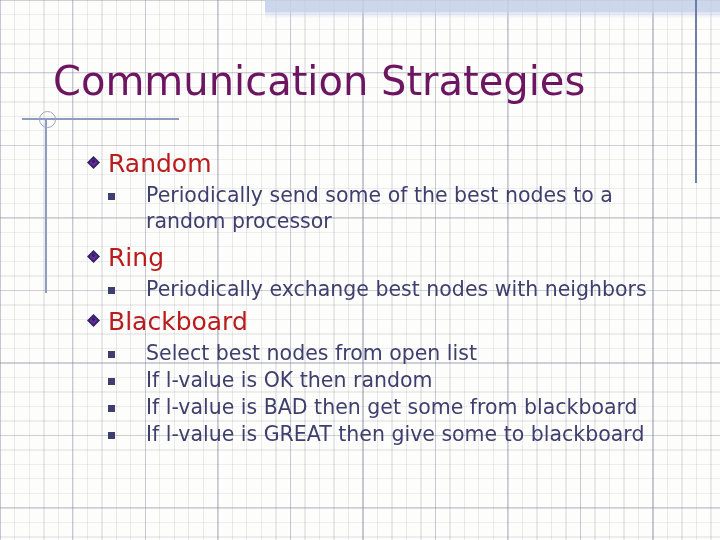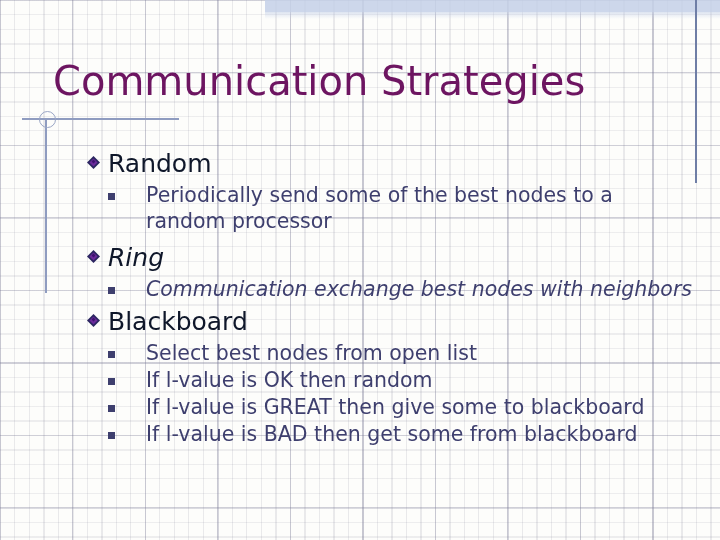--- a/index.html
+++ b/index.html
@@ -146,7 +146,7 @@
   .l1-text {
     font-size: 25px;
     line-height: 32px;
-    color: #0f172a;
+    color: #b91c1c;
     white-space: nowrap;
   }
 

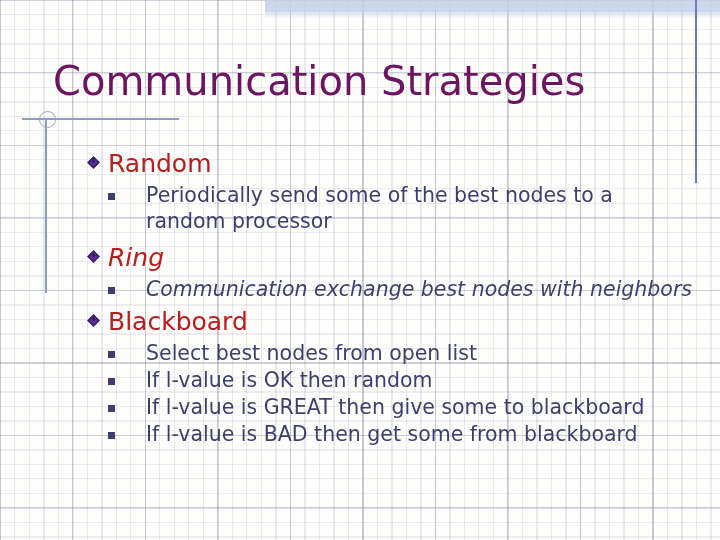--- a/index.html
+++ b/index.html
@@ -181,7 +181,7 @@
   .l2-text.nowrap { white-space: nowrap; }
 
   .group-random { margin-bottom: 4px; }
-  .group-ring   { margin-top: 8px; margin-bottom: 4px; font-style: italic; }
+  .group-ring   { margin-top: 8px; margin-bottom: 4px; }
   .group-black  { margin-top: 0; }
   .bb-list .l2-row { margin-bottom: 1px; }
 </style>

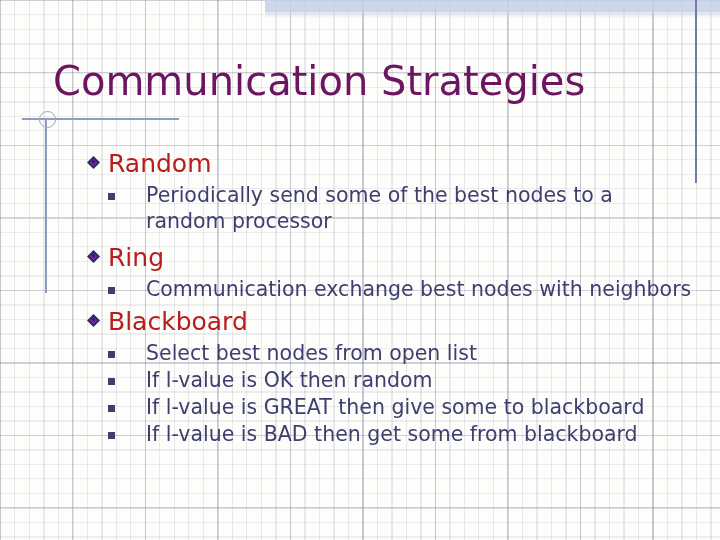--- a/index.html
+++ b/index.html
@@ -242,7 +242,7 @@
           <span class="l2-bullet">
               <span class="square"></span>
             </span>
-          <span class="l2-text nowrap">Communication exchange best nodes with neighbors</span>
+          <span class="l2-text nowrap">Periodically exchange best nodes with neighbors</span>
         </li>
       </ul>
     </div>

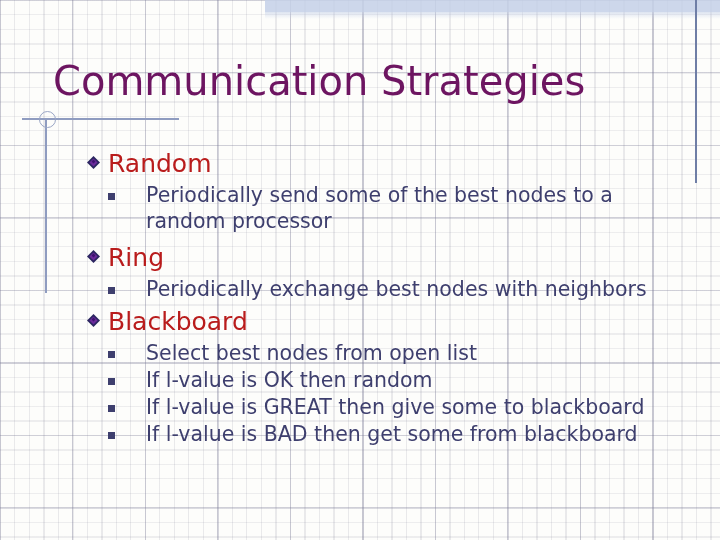--- a/index.html
+++ b/index.html
@@ -275,13 +275,13 @@
           <span class="l2-bullet">
               <span class="square"></span>
             </span>
+          <span class="l2-text nowrap">If l-value is BAD then get some from blackboard</span>
+        </li>
+        <li class="l2-row">
+          <span class="l2-bullet">
+              <span class="square"></span>
+            </span>
           <span class="l2-text nowrap">If l-value is GREAT then give some to blackboard</span>
-        </li>
-        <li class="l2-row">
-          <span class="l2-bullet">
-              <span class="square"></span>
-            </span>
-          <span class="l2-text nowrap">If l-value is BAD then get some from blackboard</span>
         </li>
       </ul>
     </div>

